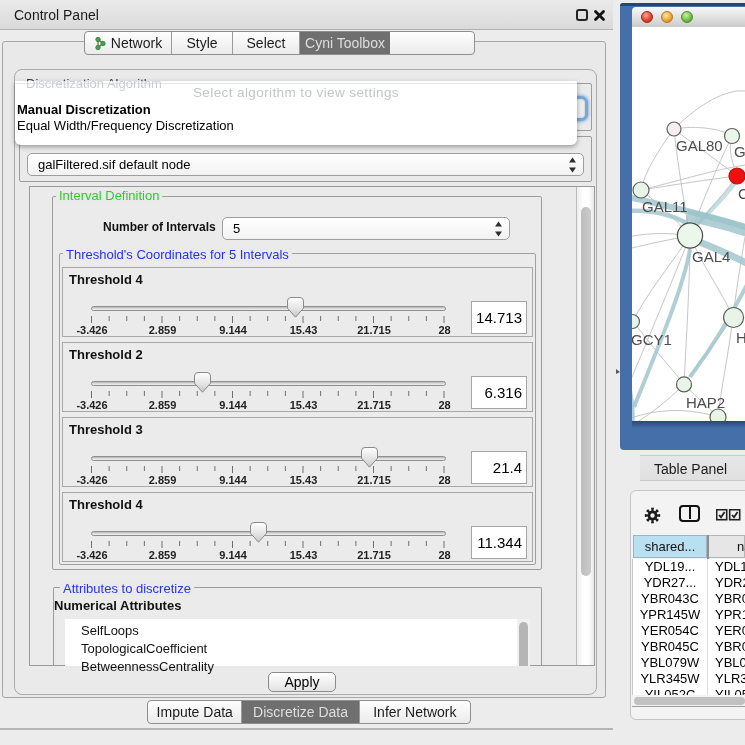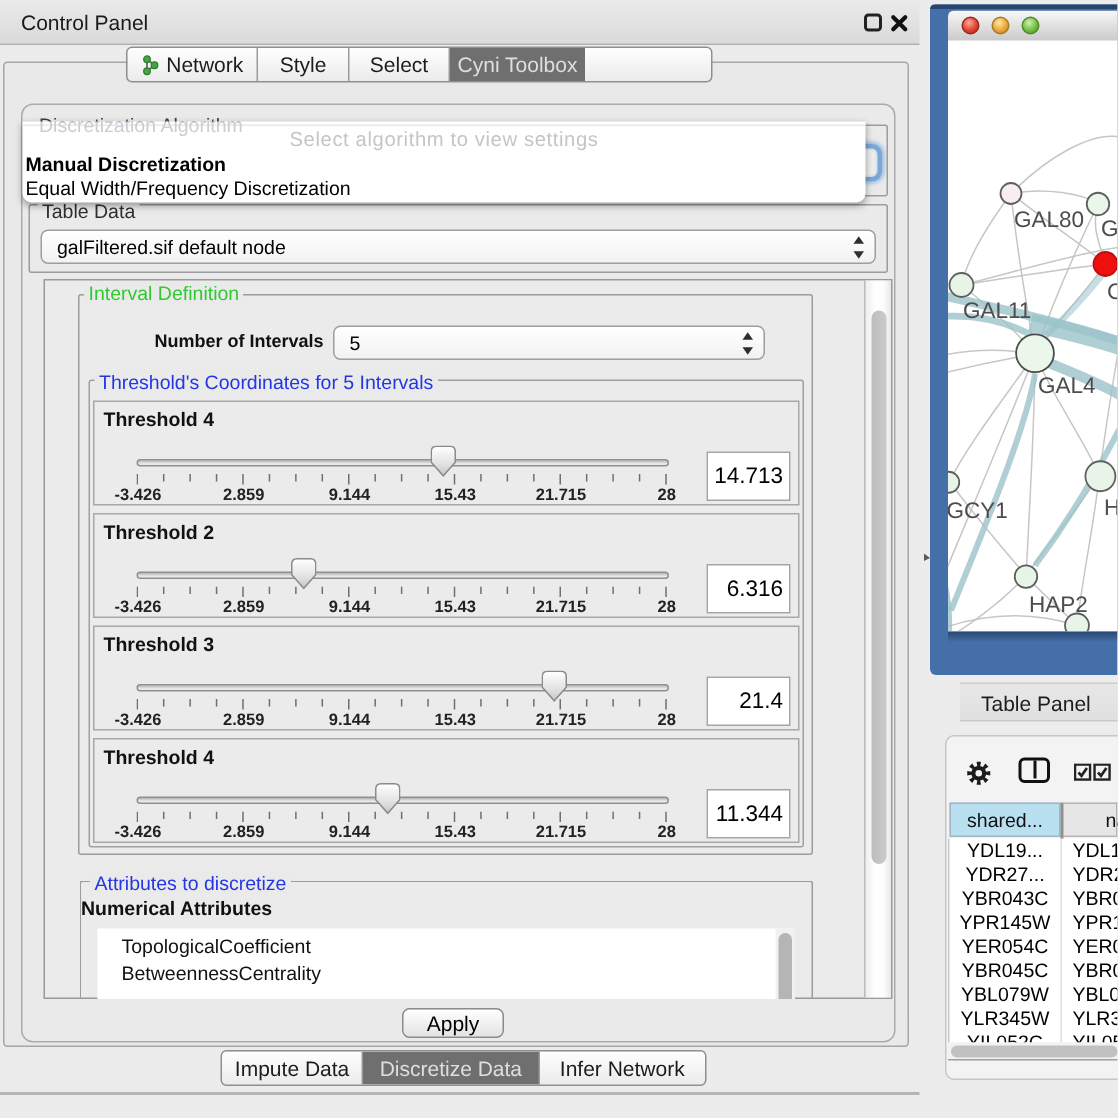--- a/index.html
+++ b/index.html
@@ -38,7 +38,7 @@
 .combo svg { position:absolute; right:6px; top:50%; transform:translateY(-50%); }
 
 
-#popup { left:15px; top:81px; width:562px; height:54px;
+#popup { left:15px; top:81px; width:562px; height:64px;
   background:#fff;
   border-radius:0 0 6px 6px;
   box-shadow:0 2px 5px rgba(0,0,0,0.35); z-index:5; }

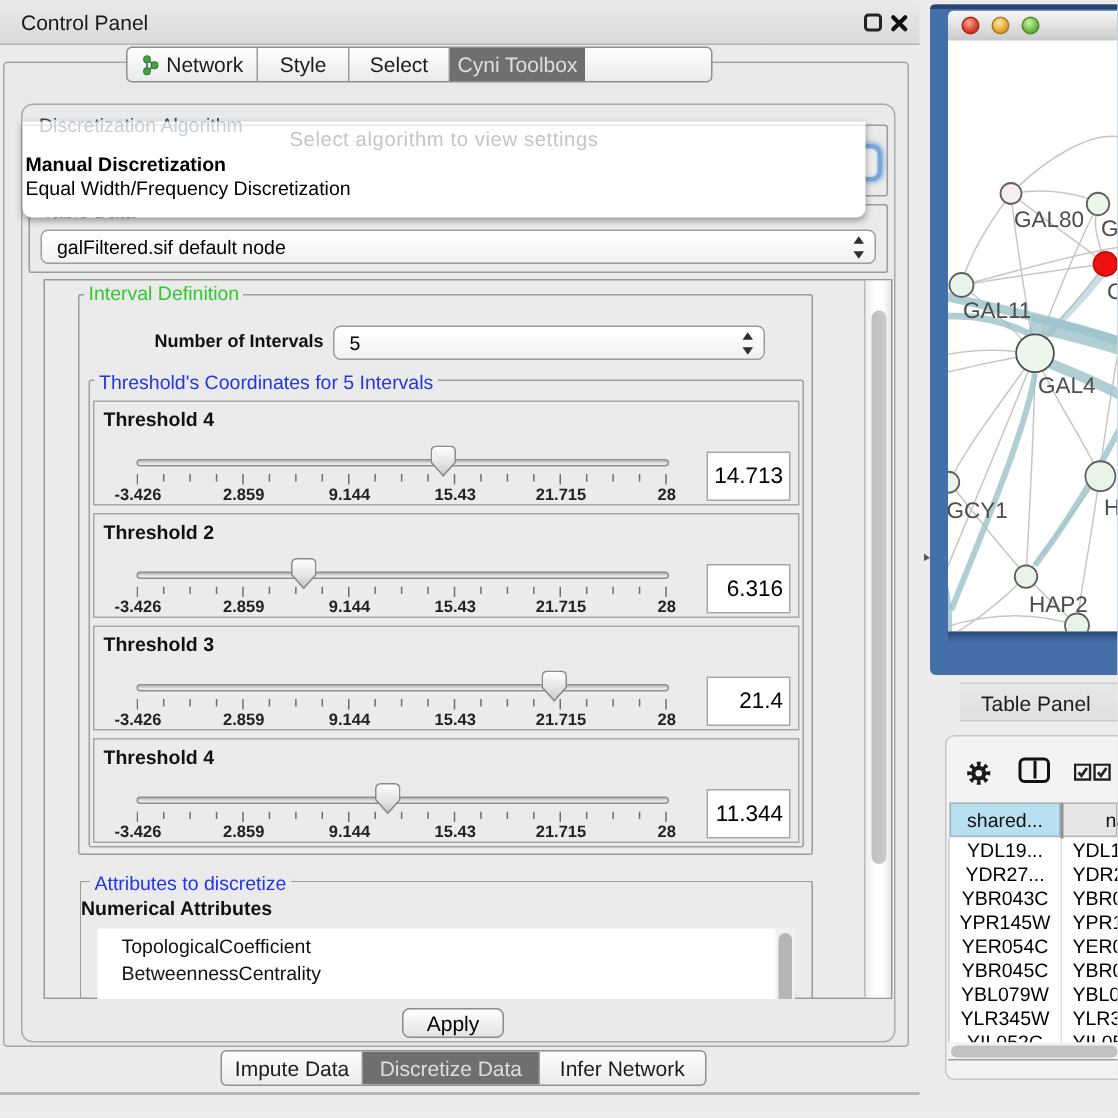--- a/index.html
+++ b/index.html
@@ -392,6 +392,7 @@
 </div>
 <div class="abs" style="left:54px; top:598px; font-size:13px; font-weight:bold; color:#111;">Numerical Attributes</div>
 <div class="abs" id="attrlist">
+  <div>SelfLoops</div>
   <div>TopologicalCoefficient</div>
   <div>BetweennessCentrality</div>
 </div>

